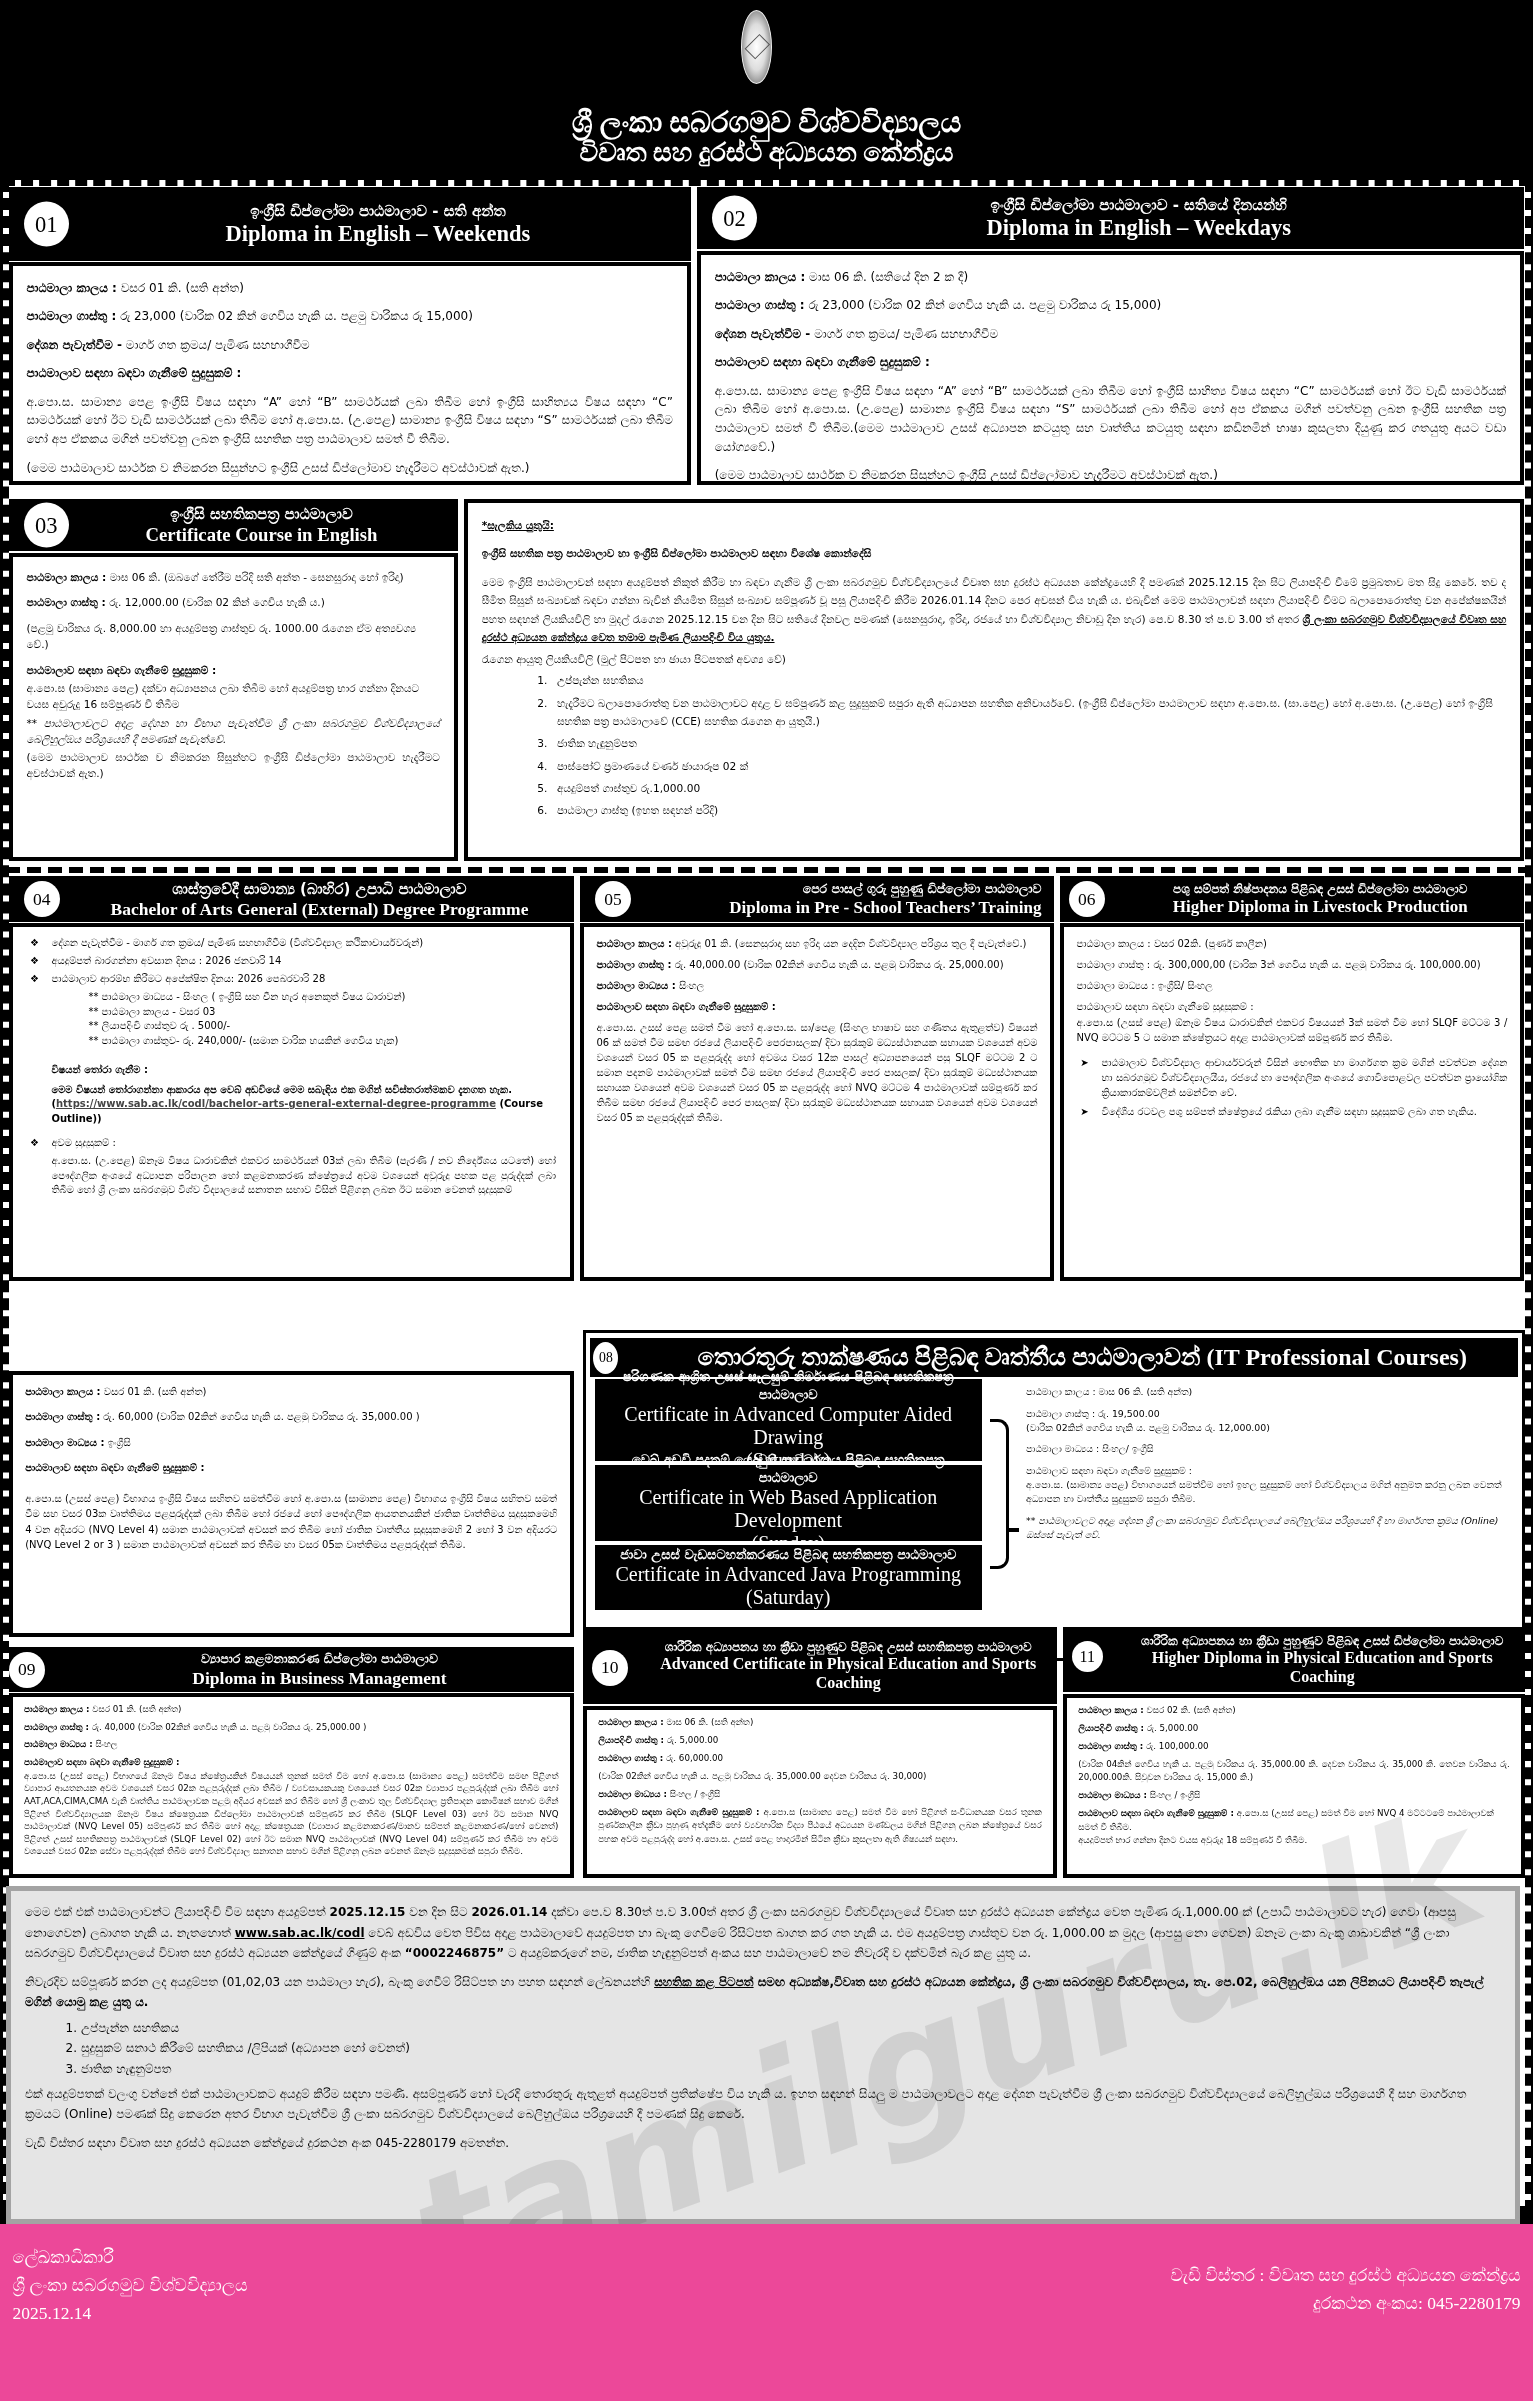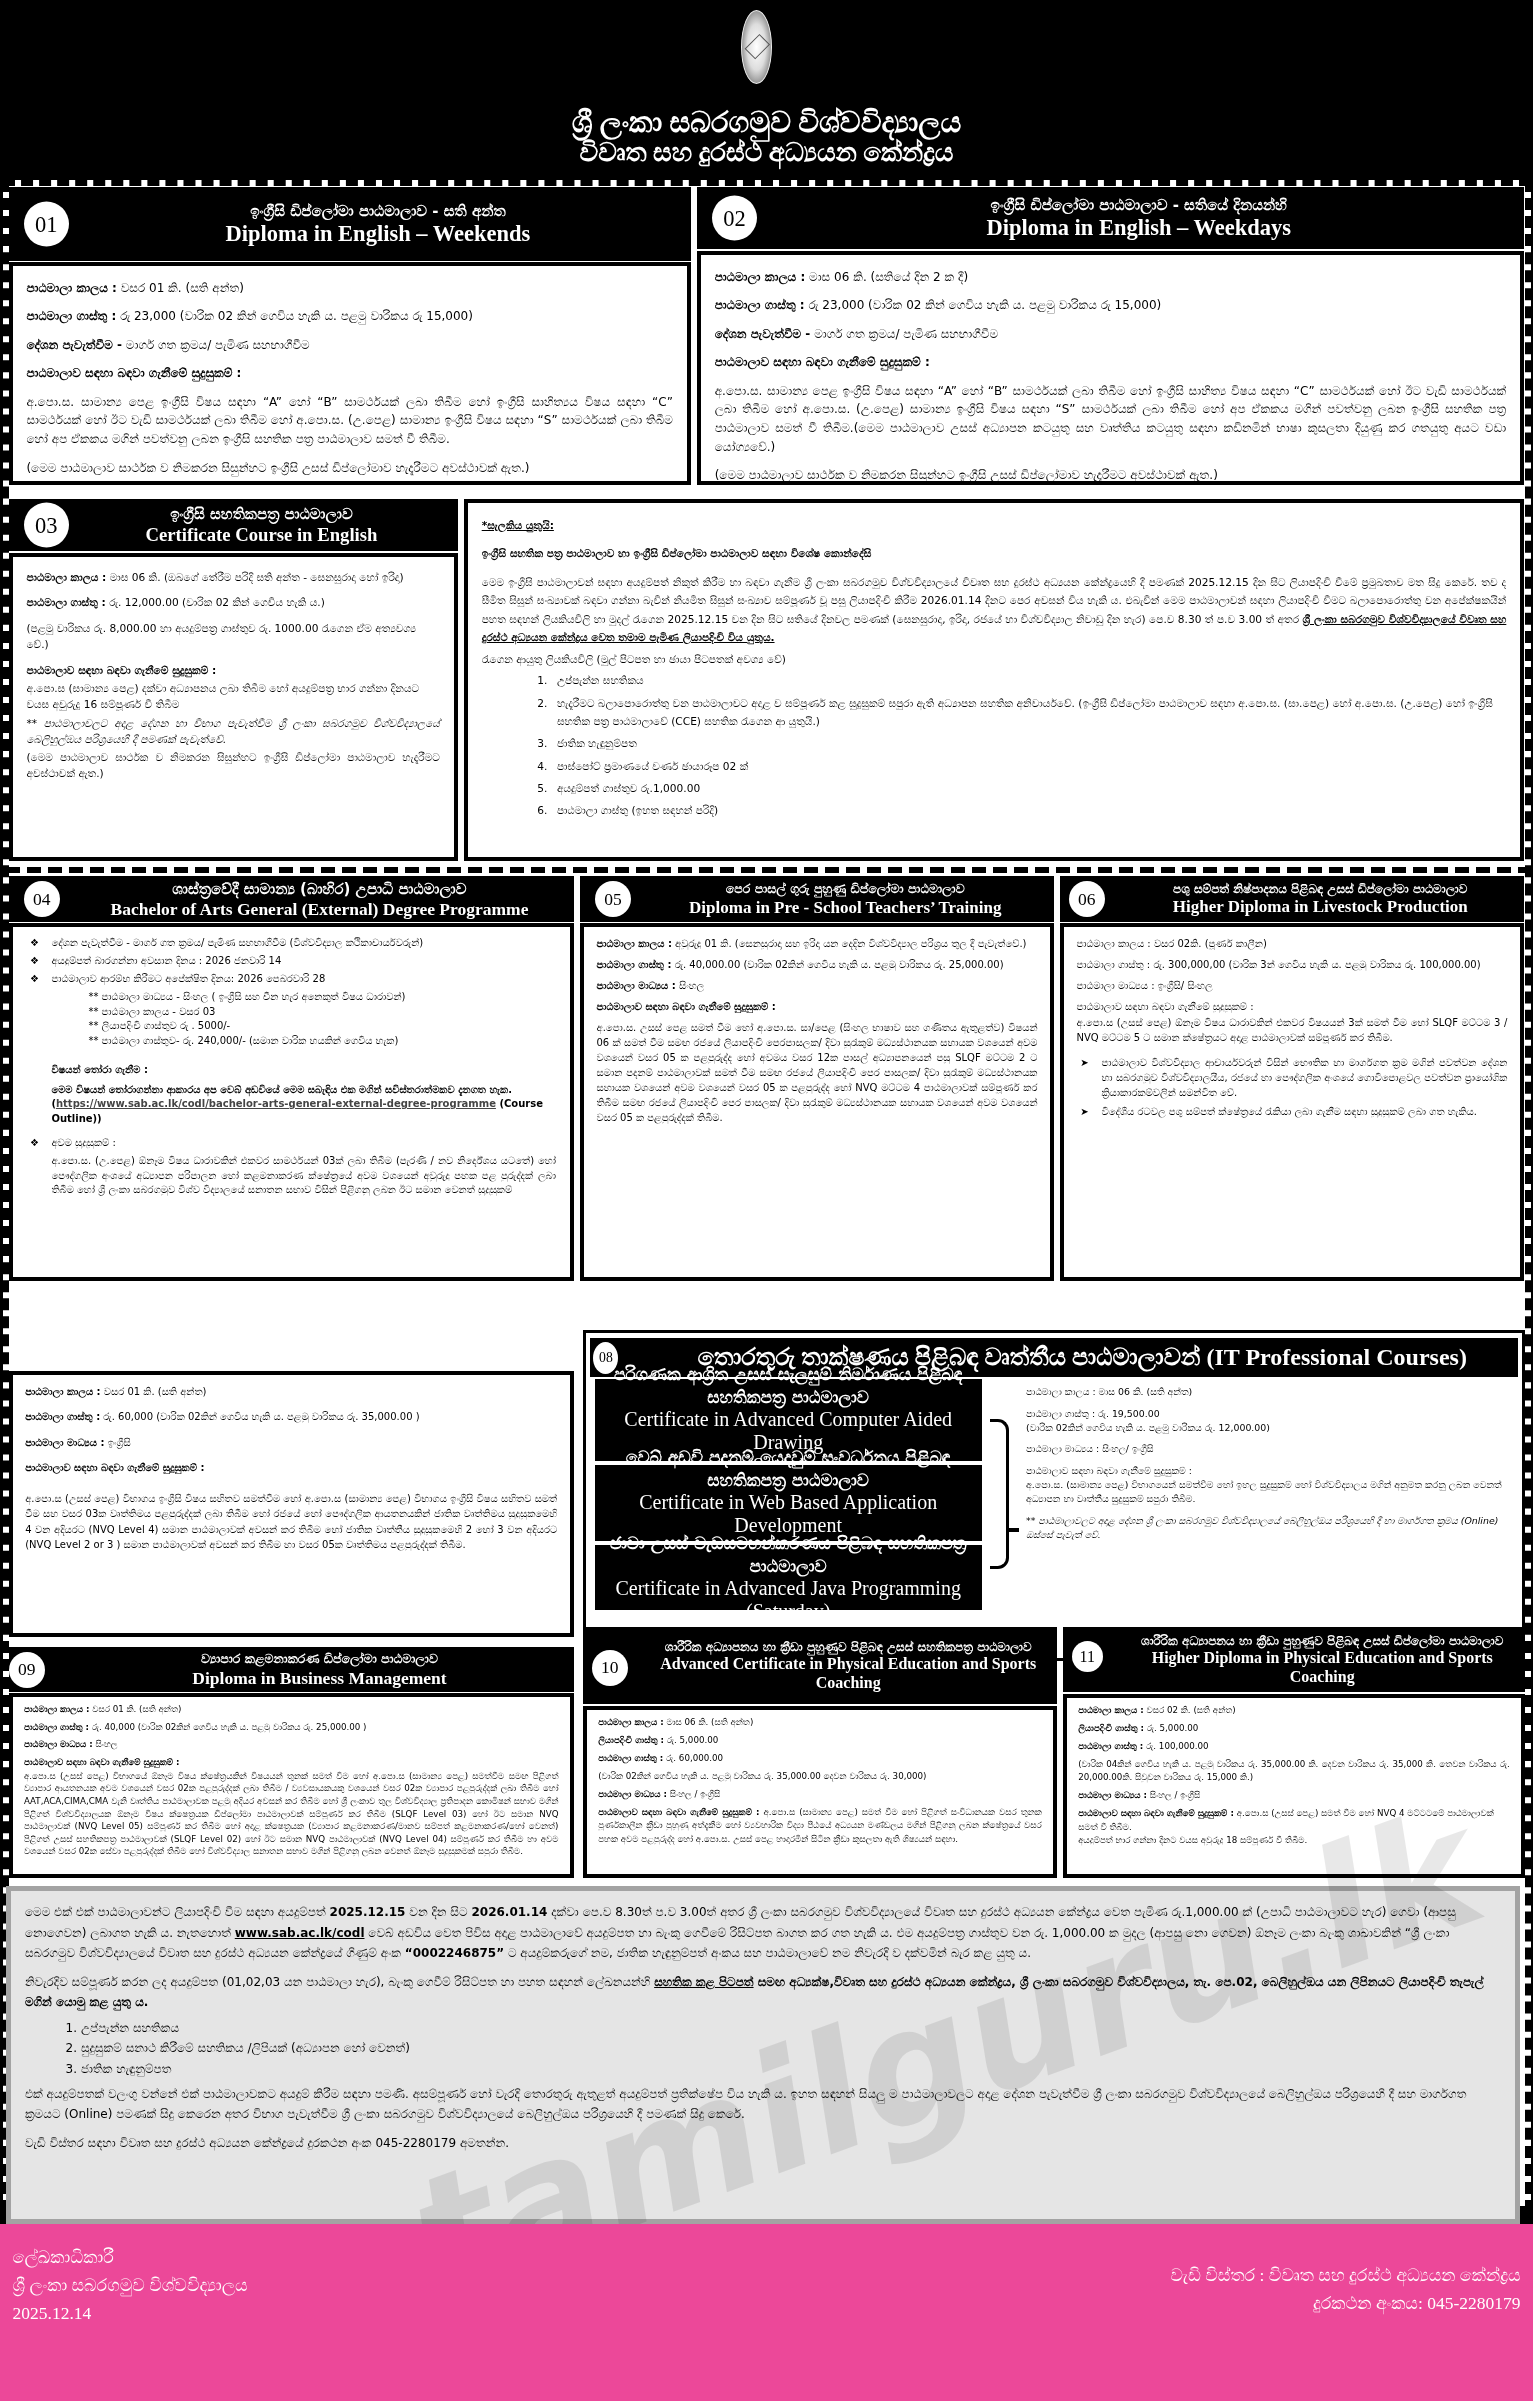--- a/index.html
+++ b/index.html
@@ -161,7 +161,7 @@
 </div>
 
 <div class="box" style="left:580px; top:876px; width:474px; height:405px;">
-  <div class="head" style="height:46px;">
+  <div class="head" style="height:46px;align-items:flex-end;">
     <div class="num" style="width:36px;height:36px;font-size:17.5px;">05</div>
     <div class="si" style="font-size:12.5px;">පෙර පාසල් ගුරු පුහුණු ඩිප්ලෝමා පාඨමාලාව</div>
     <div class="en" style="font-size:17px;">Diploma in Pre - School Teachers’ Training</div>

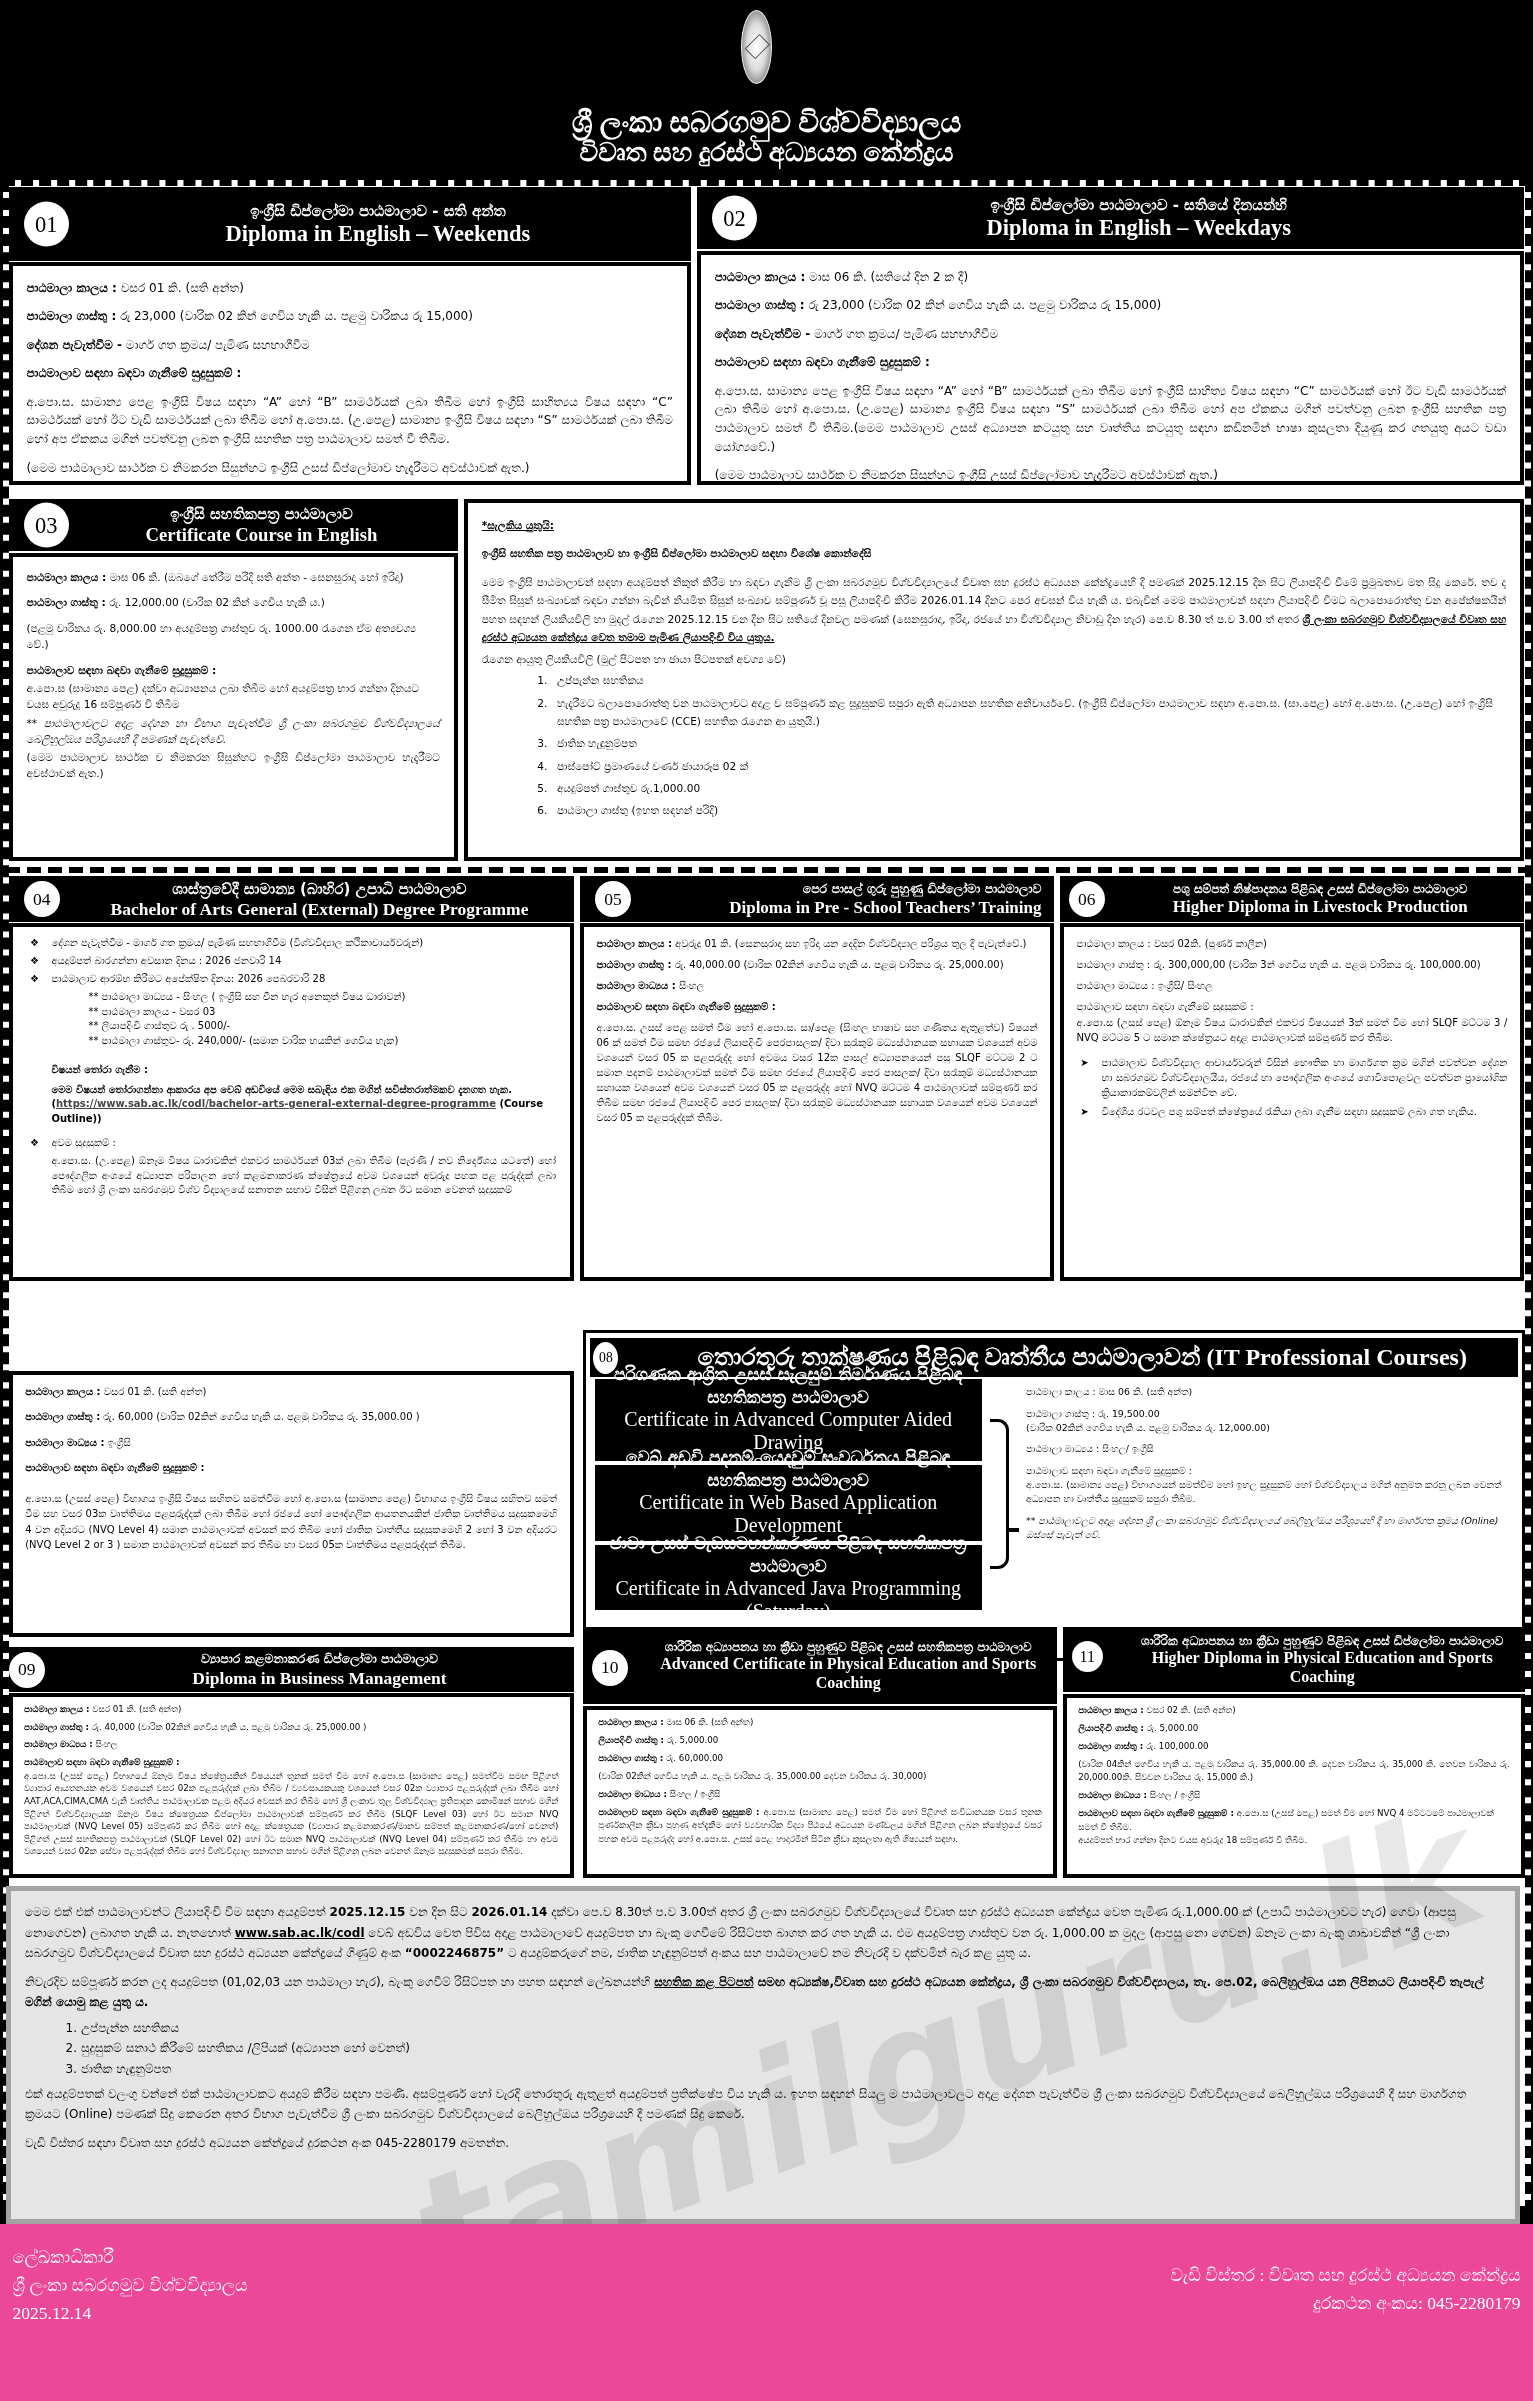--- a/index.html
+++ b/index.html
@@ -36,7 +36,7 @@
   .it { font-style: italic; }
 
   .it8-left { position: absolute; left: 8.7px; width: 387px; background: #000; color: #fff; text-align: center; display: flex; flex-direction: column; justify-content: center; padding: 5px 6.2px; }
-  .it8-left .si { font-size: 17px; }
+  .it8-left .si { font-size: 13px; }
   .it8-left .en { font-size: 20px; font-weight: normal; }
   .brace { position: absolute; left: 404px; top: 172px; width: 18.7px; height: 225px; border: 3.1px solid #000; border-left: none; border-radius: 0 11.2px 11.2px 0; }
   .brace::after { content: ""; position: absolute; right: -13.7px; top: 106px; width: 11.2px; height: 3.7px; background: #000; }

